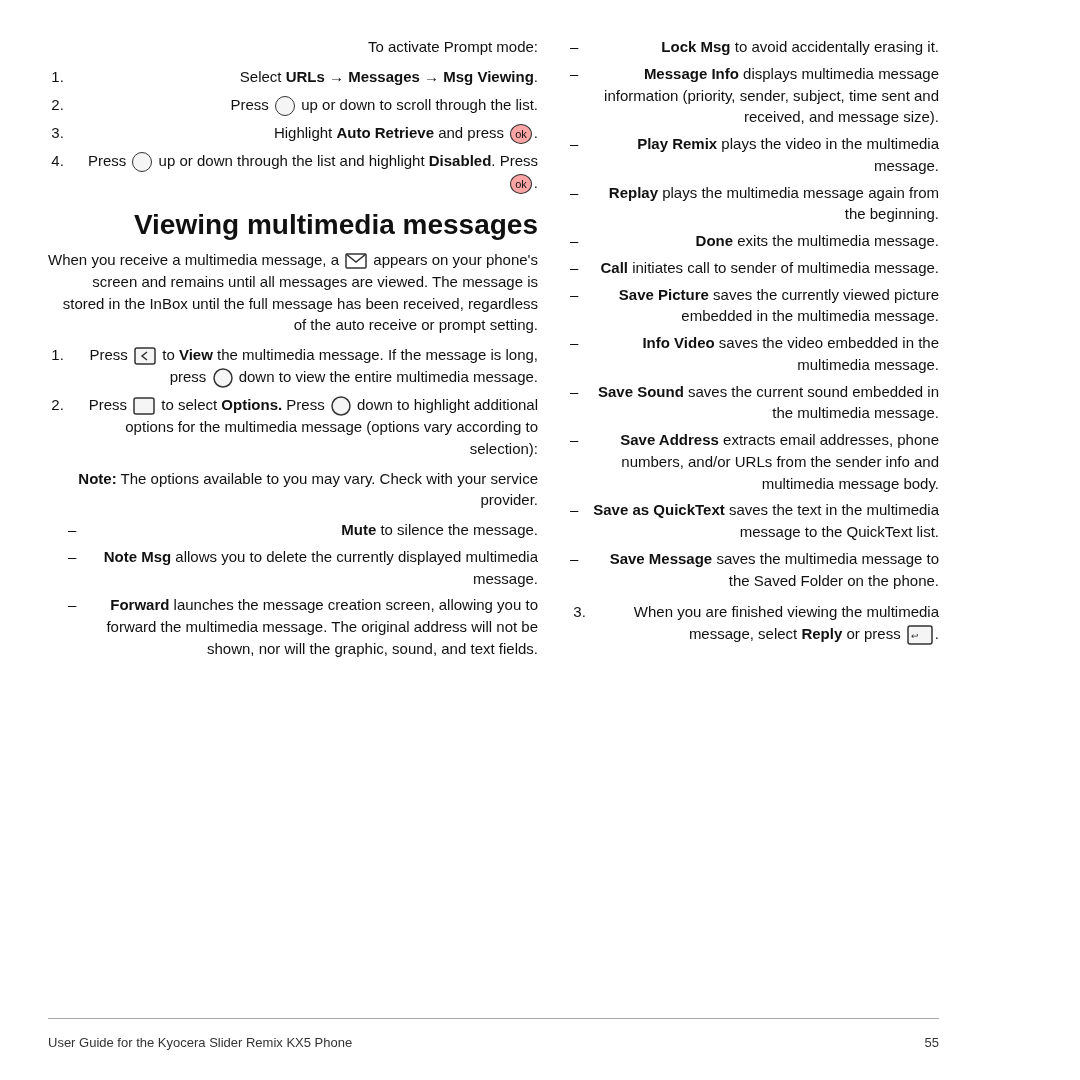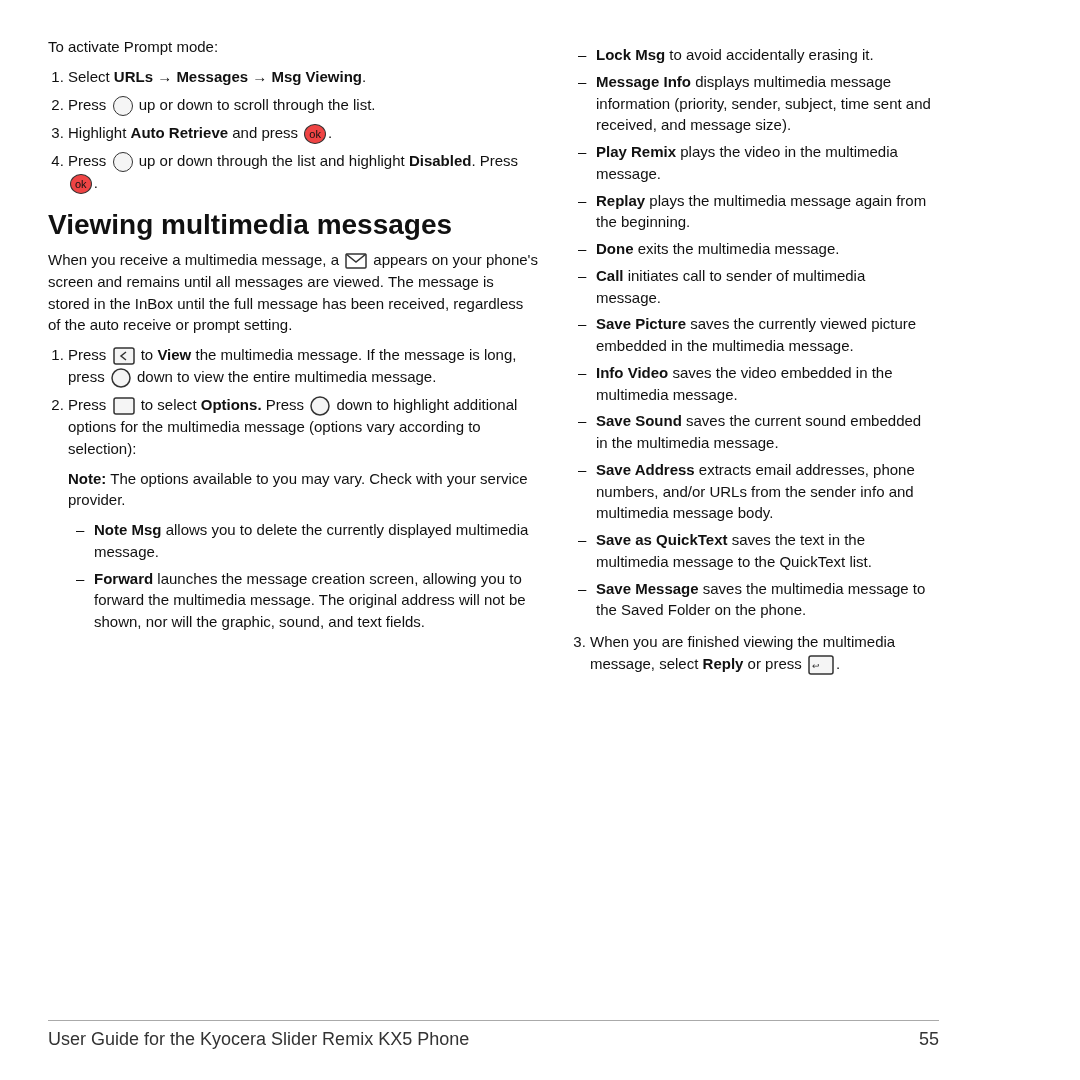--- a/index.html
+++ b/index.html
@@ -18,6 +18,7 @@
       padding: 36px 48px 30px 48px;
       display: flex;
       flex-direction: column;
+      text-align: right;
     }
     .content-area {
       display: flex;

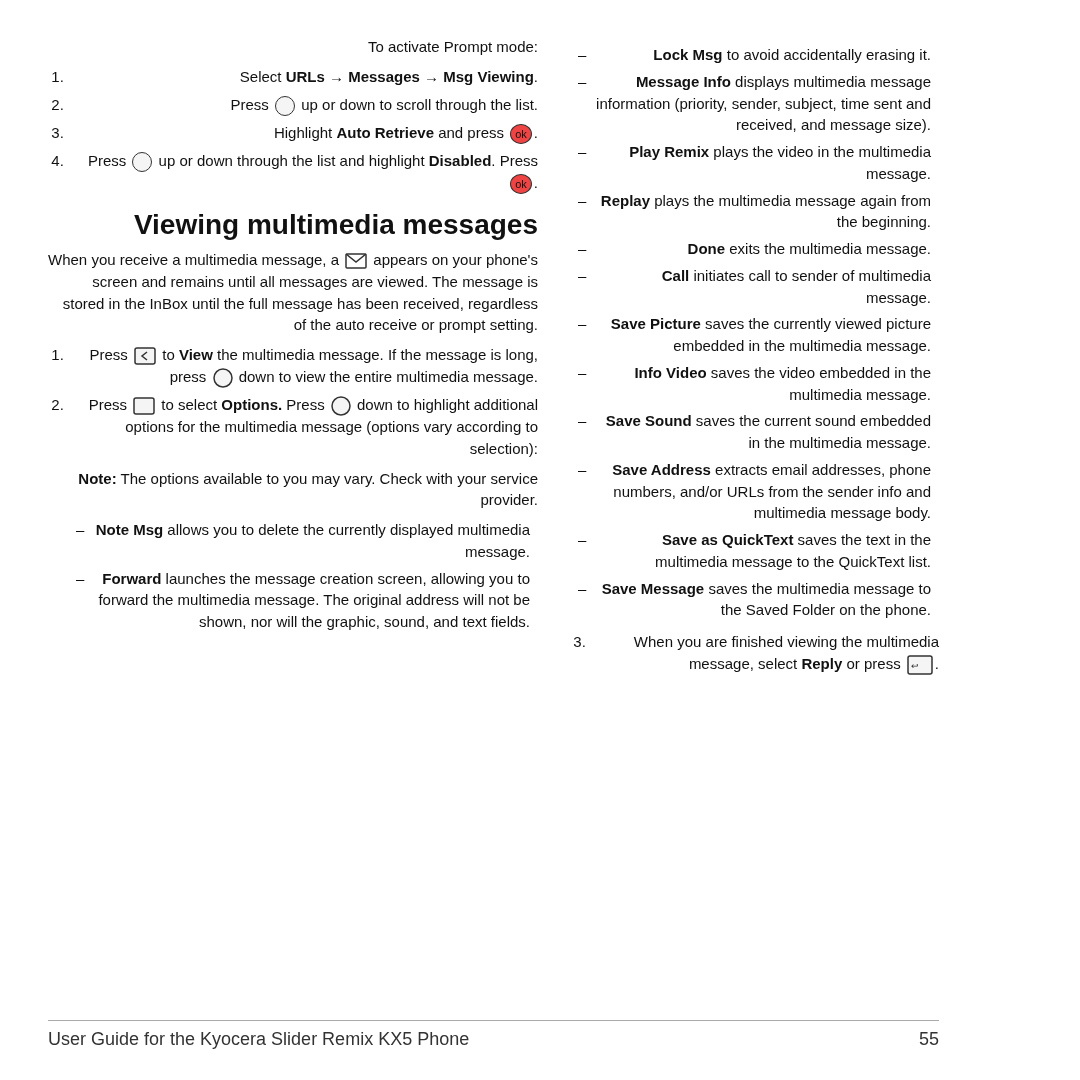--- a/index.html
+++ b/index.html
@@ -45,7 +45,7 @@
     ul.options-list {
       list-style: none;
       padding-left: 0;
-      margin: 8px;
+      margin: 0;
     }
     ul.options-list li {
       margin-bottom: 5px;

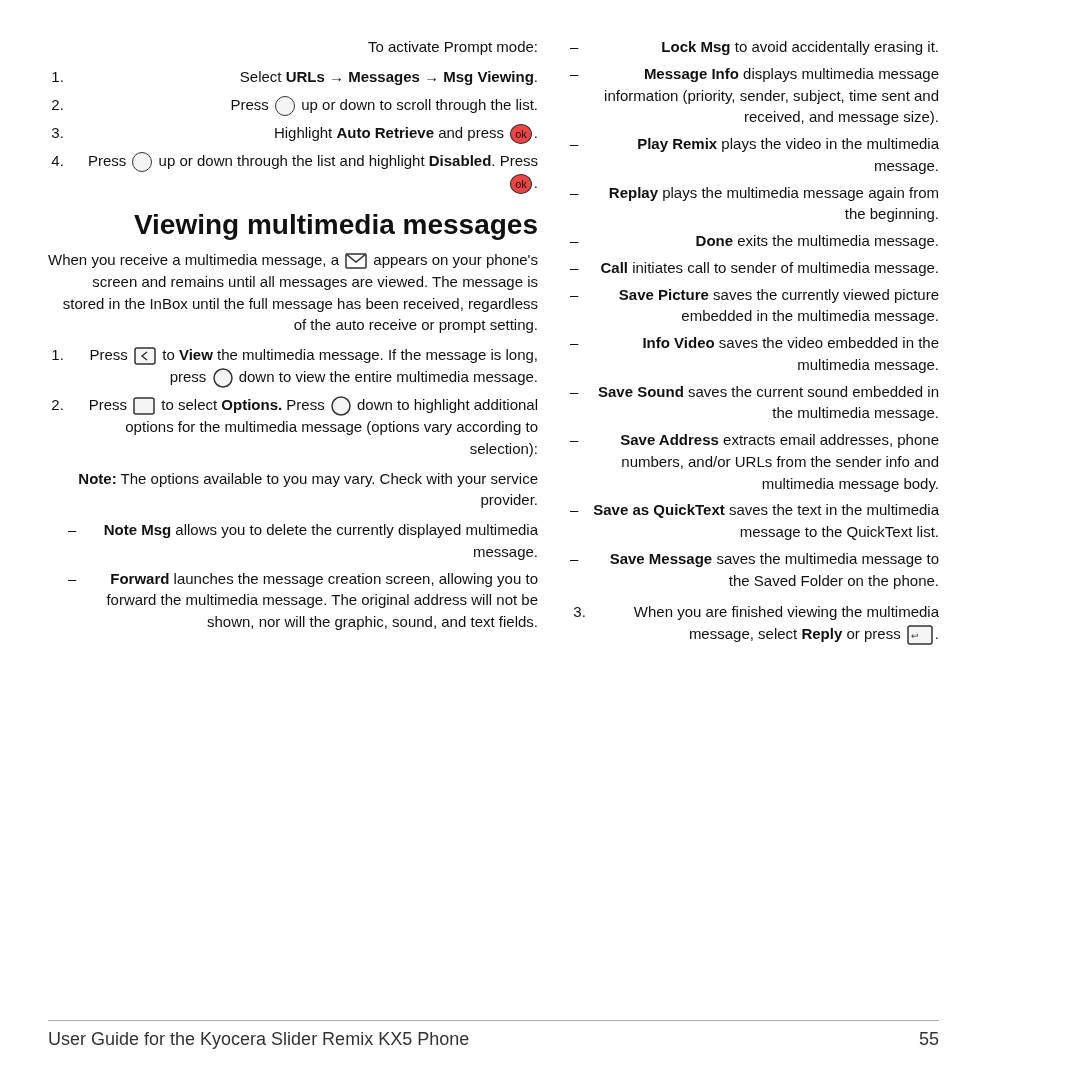--- a/index.html
+++ b/index.html
@@ -82,7 +82,7 @@
       font-size: 11px;
       vertical-align: middle;
       margin: 0 2px;
-      background: #ef4444;
+      background: #fca5a5;
       line-height: 18px;
     }
     .footer {

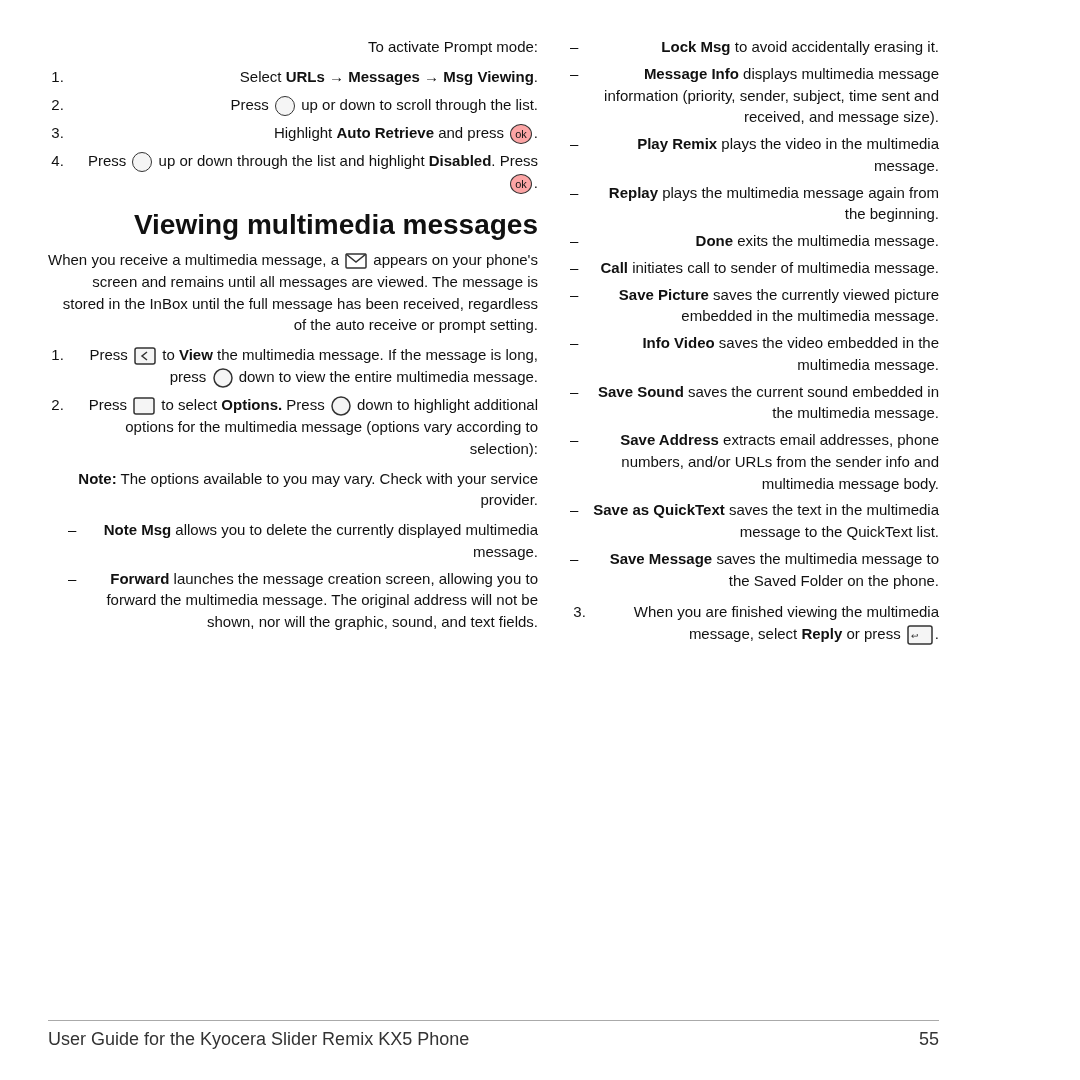--- a/index.html
+++ b/index.html
@@ -159,6 +159,7 @@
           </div>
 
           <ul class="options-list">
+            <li><span class="bold">Mute</span> to silence the message.</li>
             <li><span class="bold">Note Msg</span> allows you to delete the currently displayed multimedia message.</li>
             <li><span class="bold">Forward</span> launches the message creation screen, allowing you to forward the multimedia message. The original address will not be shown, nor will the graphic, sound, and text fields.</li>
           </ul>

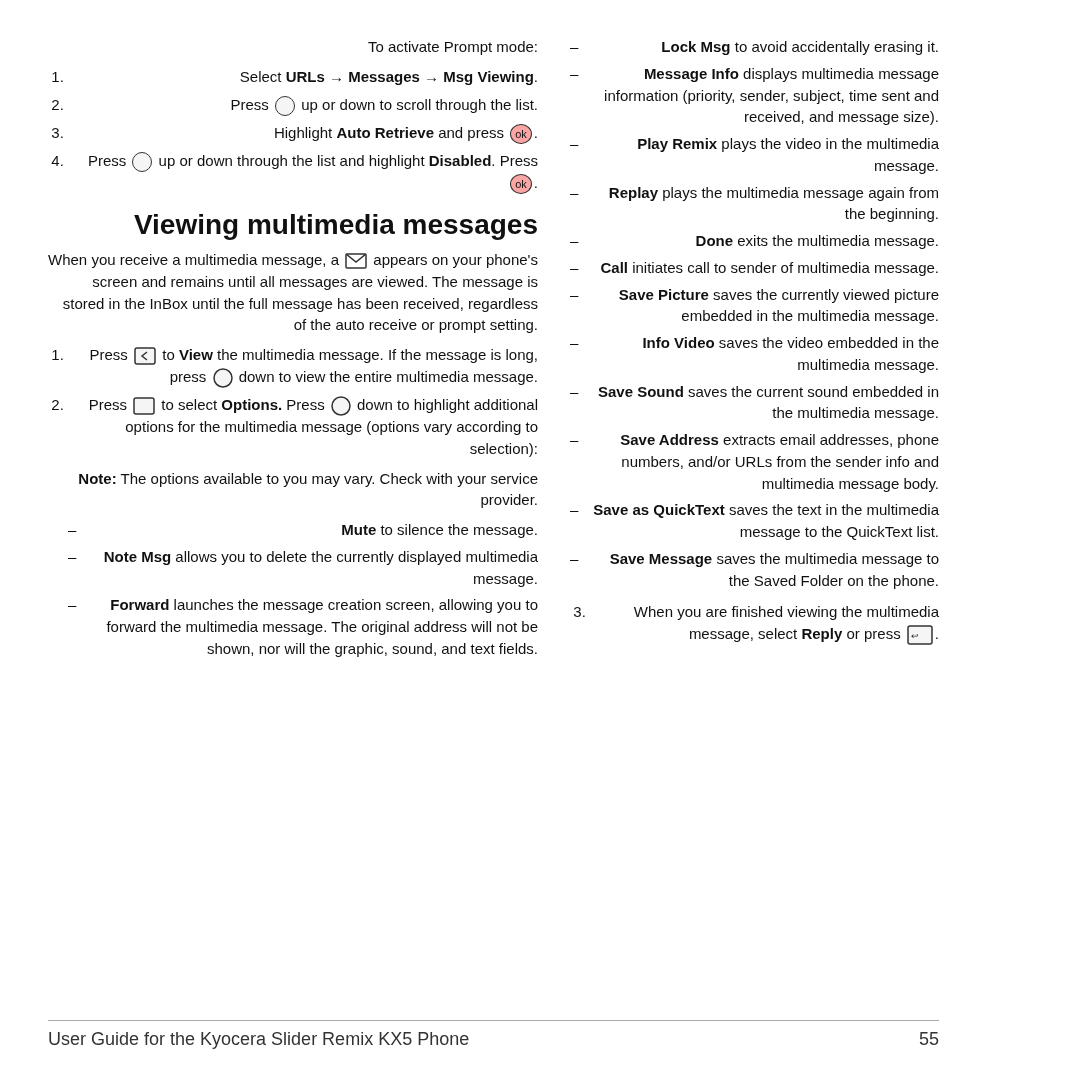--- a/index.html
+++ b/index.html
@@ -87,12 +87,12 @@
     }
     .footer {
       border-top: 1px solid #aaa;
-      padding-top: 8px;
+      padding-top: 16px;
       margin-top: 10px;
       display: flex;
       justify-content: space-between;
       align-items: center;
-      font-size: 18px;
+      font-size: 13px;
       color: #333;
     }
   </style>

